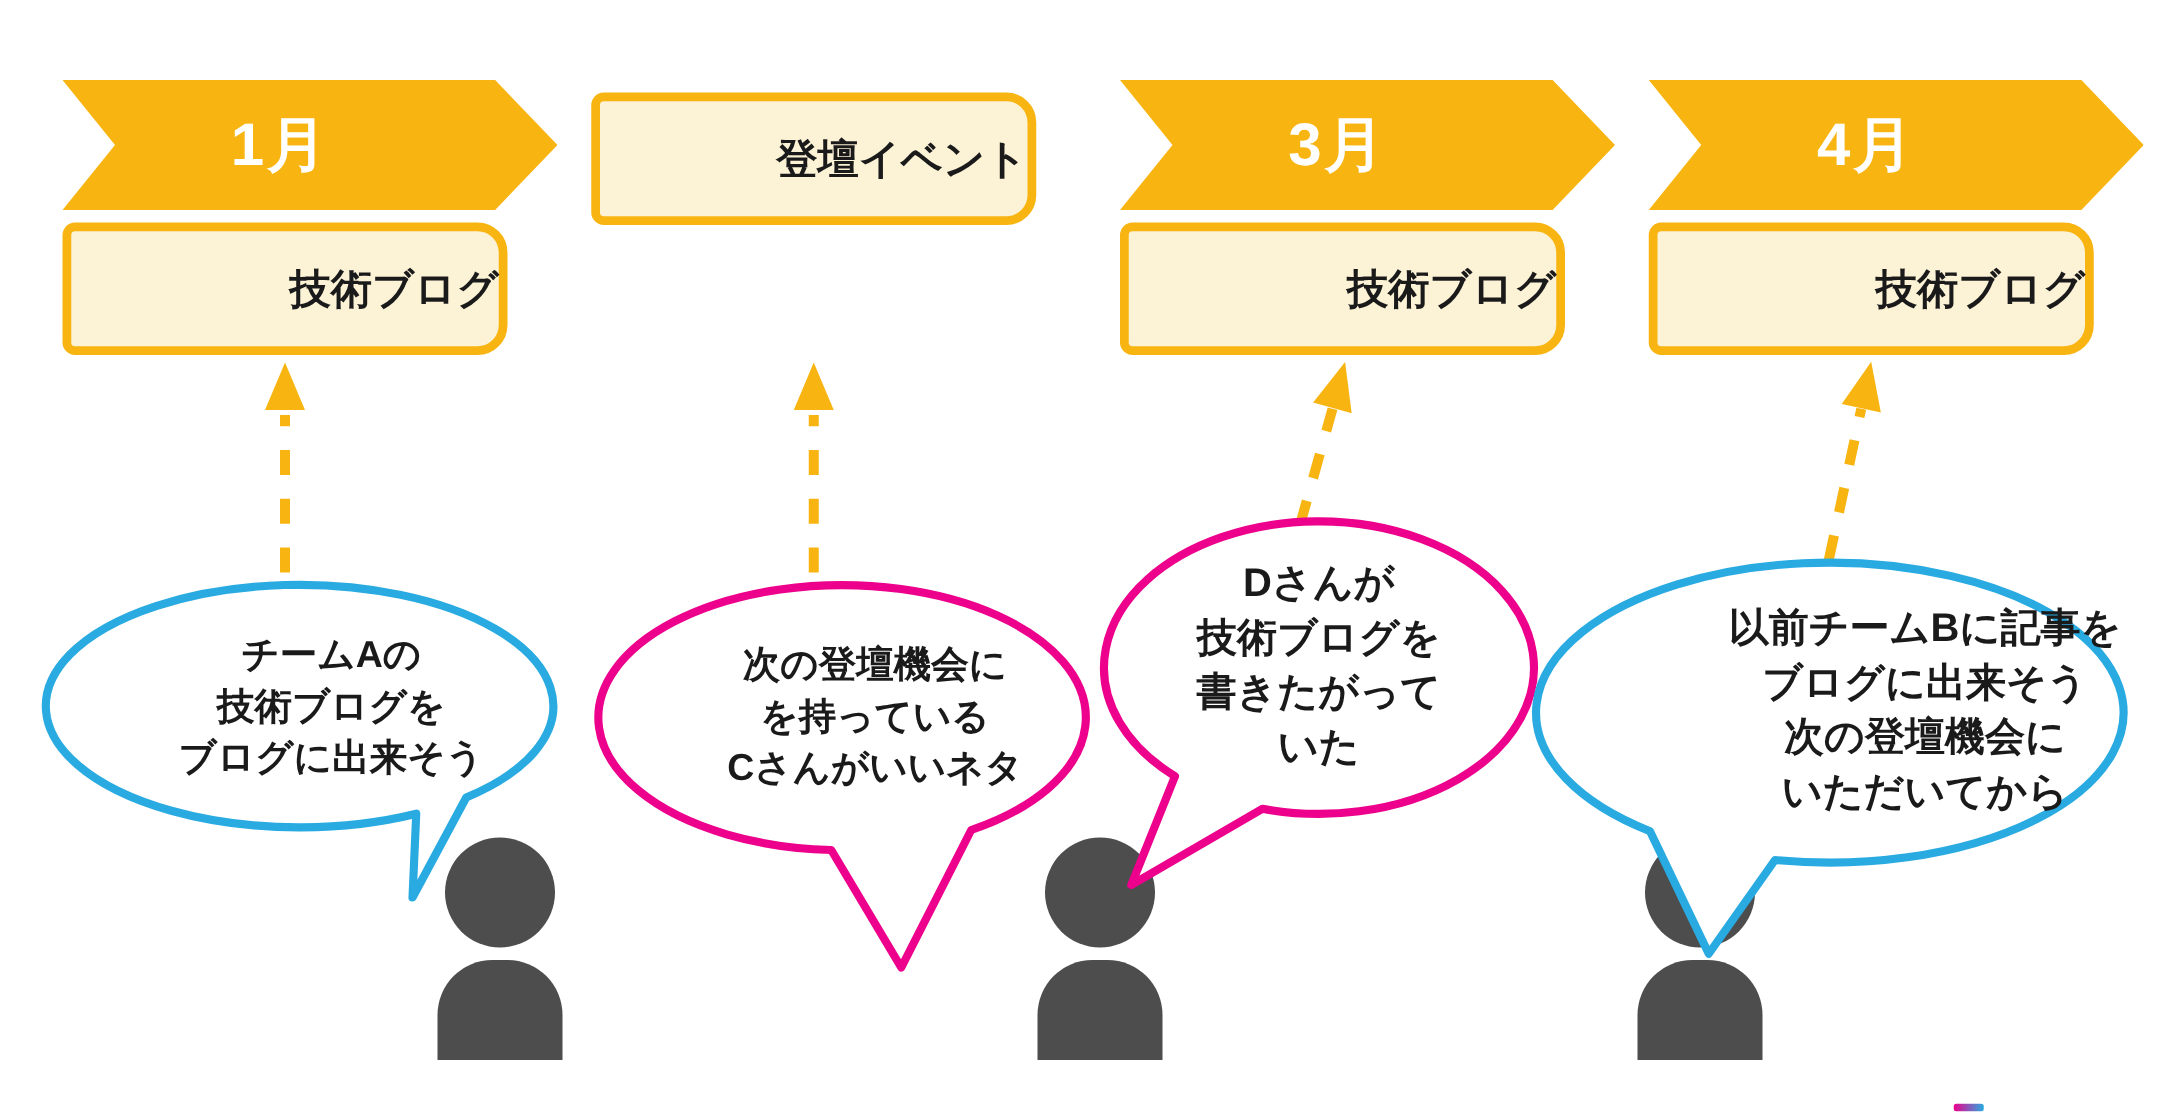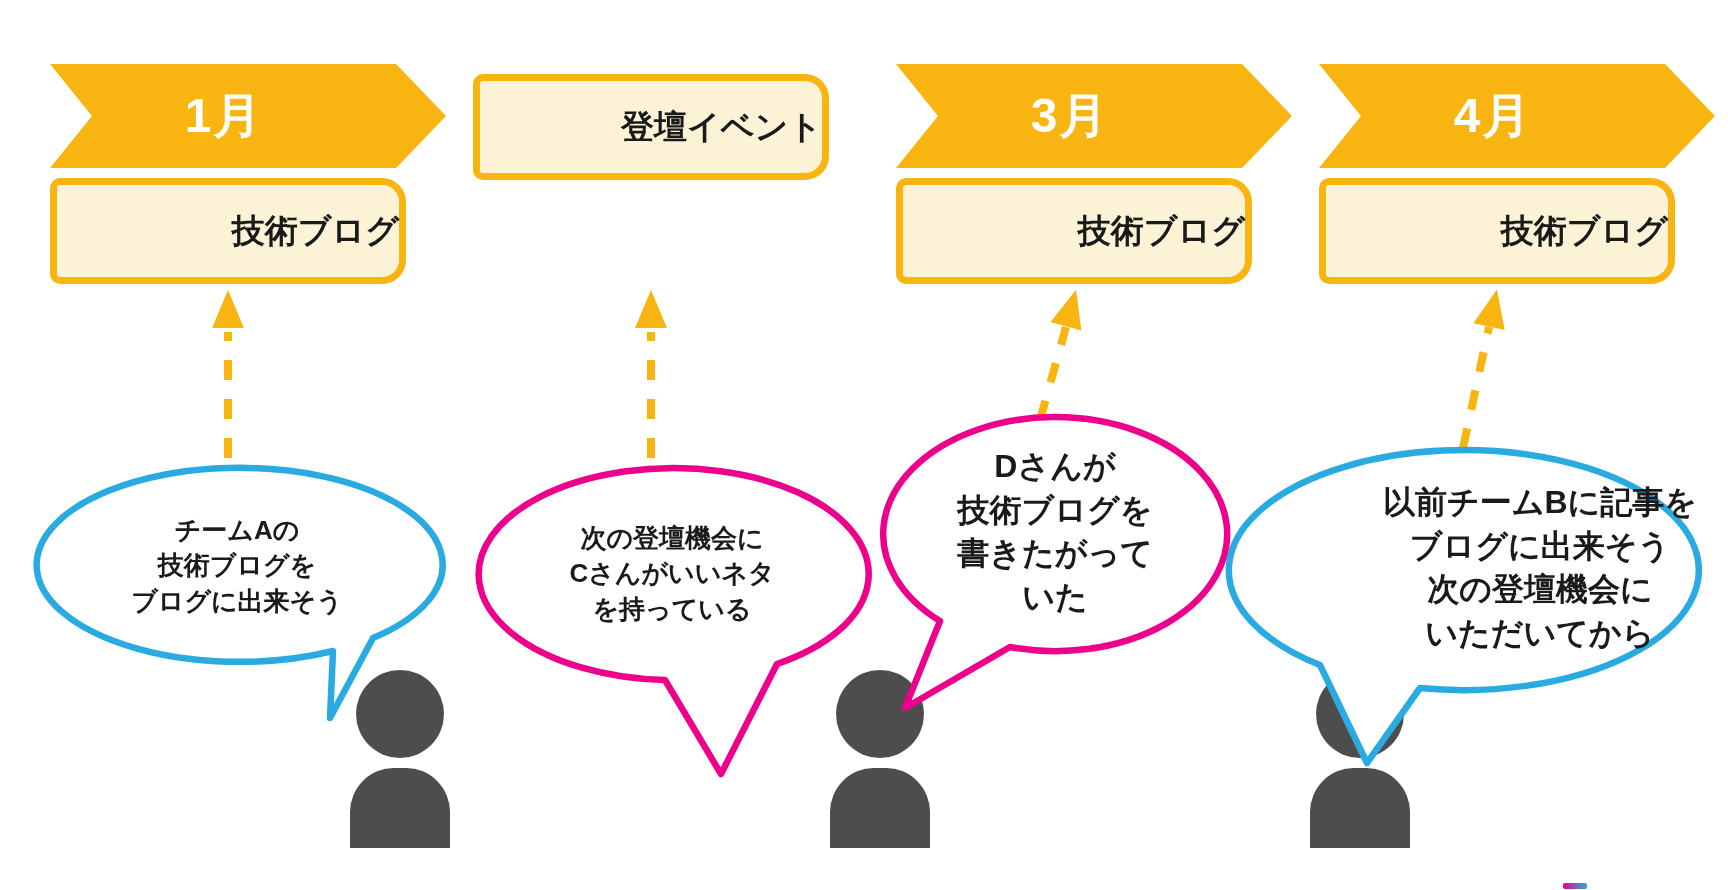--- a/index.html
+++ b/index.html
@@ -47,7 +47,7 @@
     position:absolute;transform:translate(-50%,-50%);
     text-align:center;color:var(--ink);font-weight:bold;white-space:nowrap;
   }
-  .bubble-text.size-l{font-size:26px;line-height:1.36;}
+  .bubble-text.size-l{font-size:30px;line-height:1.36;margin-left:28px;}
   .bubble-text.size-m{font-size:32px;line-height:1.36;}
   
   #logo-fragment{

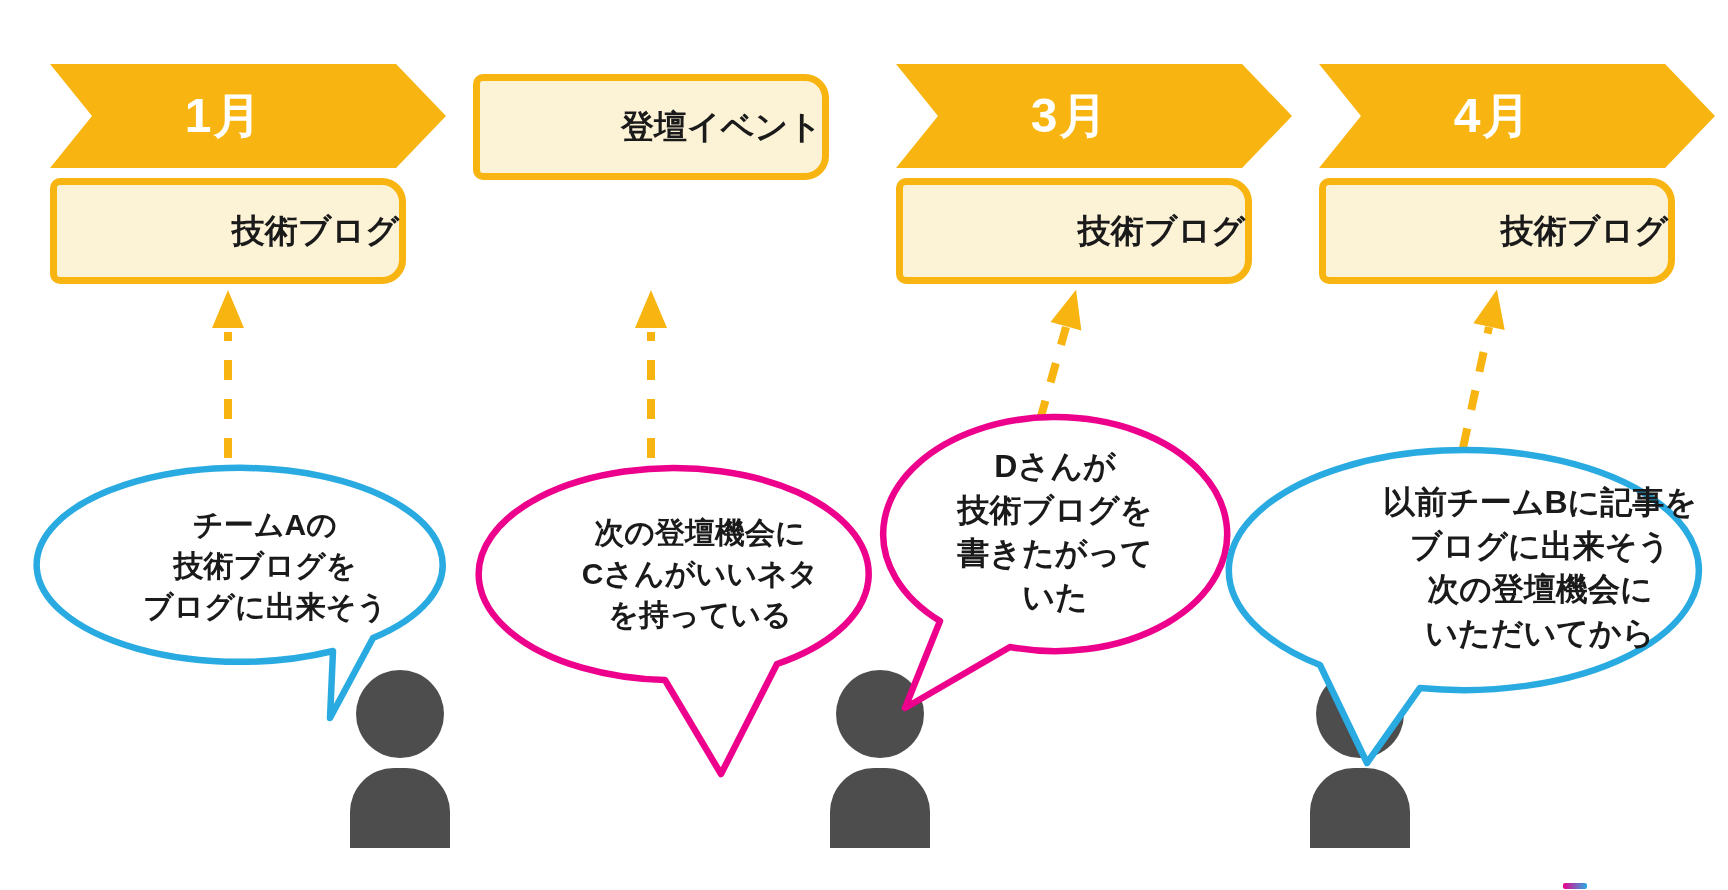--- a/index.html
+++ b/index.html
@@ -148,8 +148,8 @@
 
   <div class="bubble-text size-l" style="left:672px;top:574px">
     <div>次の登壇機会に</div>
+    <div>を持っている</div>
     <div>Cさんがいいネタ</div>
-    <div>を持っている</div>
   </div>
 
   <div class="bubble-text size-m" style="left:1055px;top:532px">

